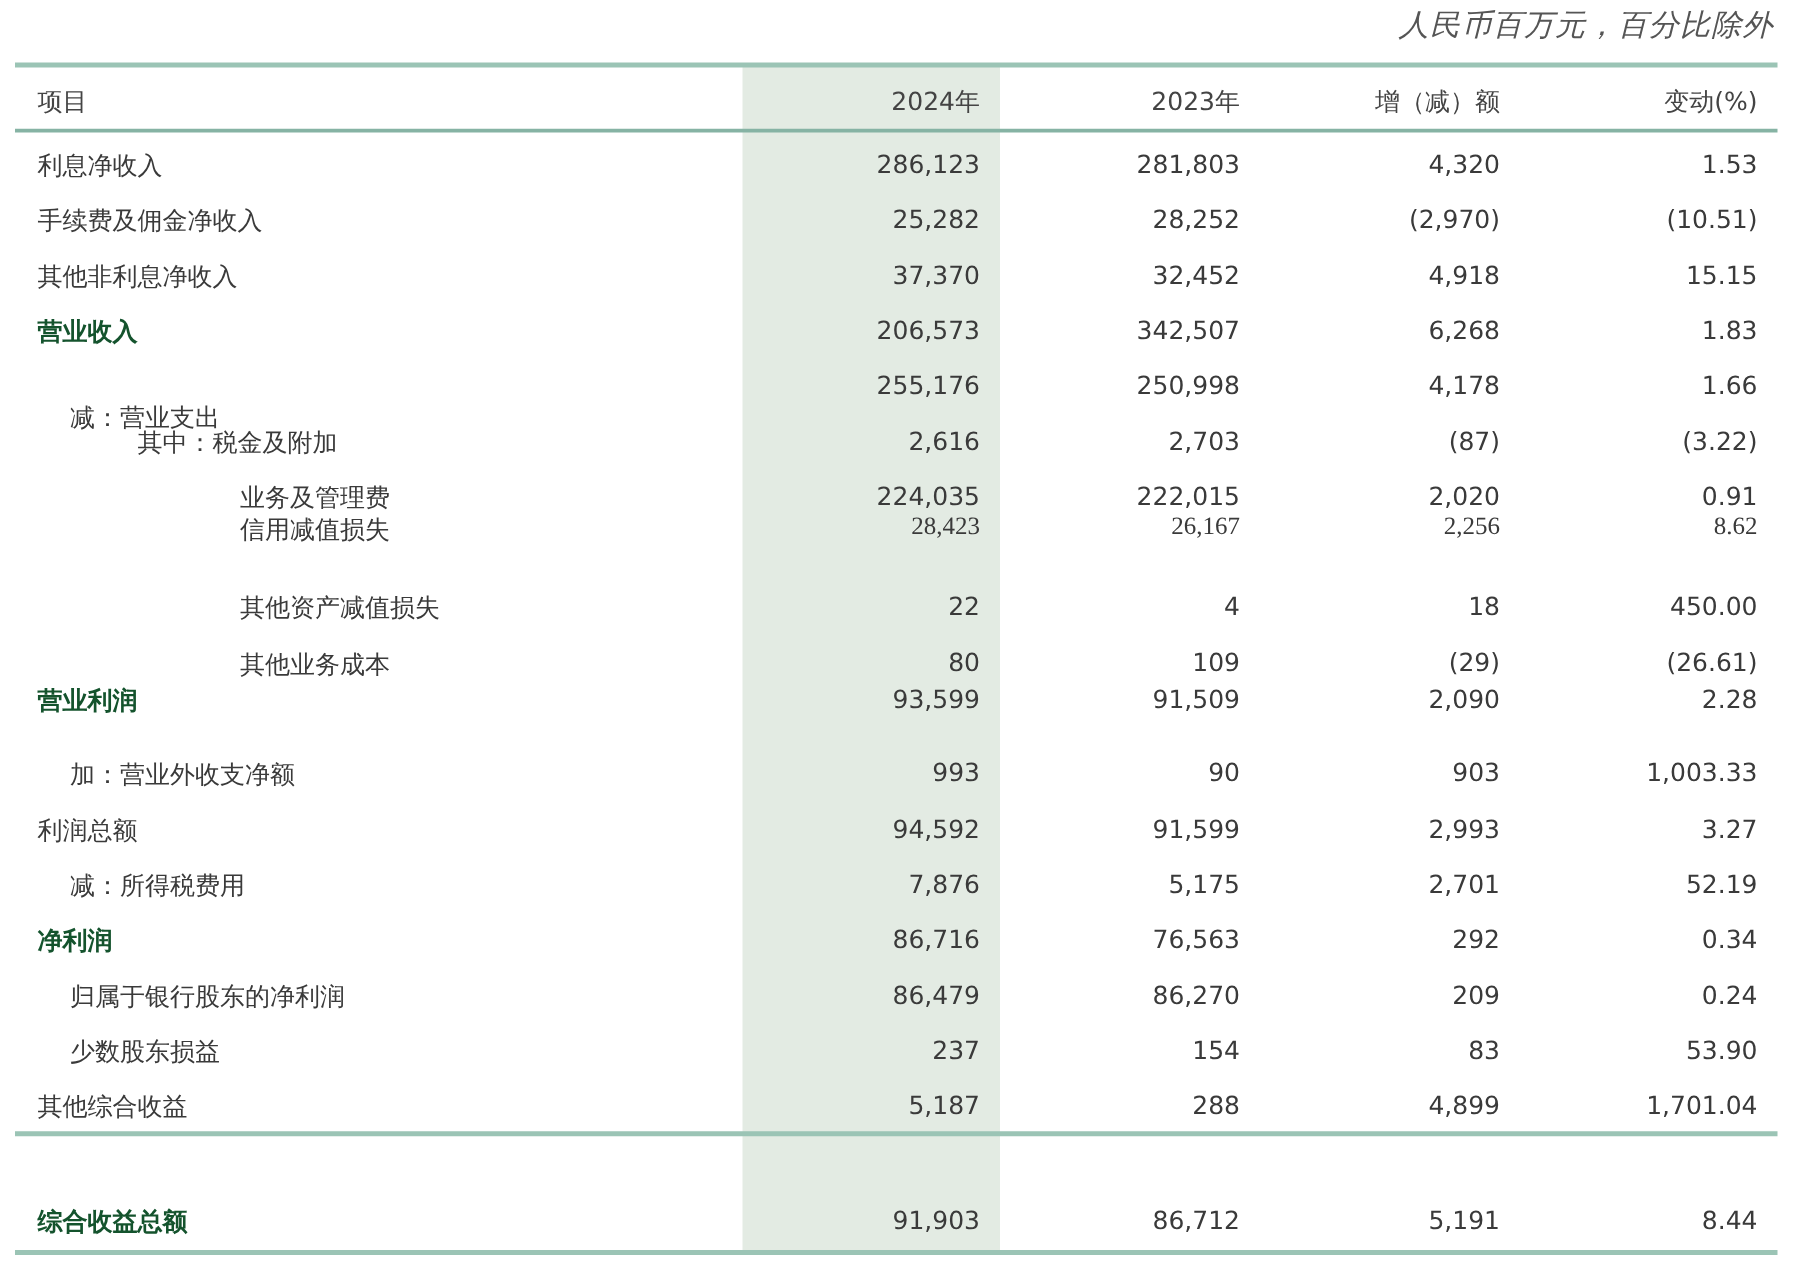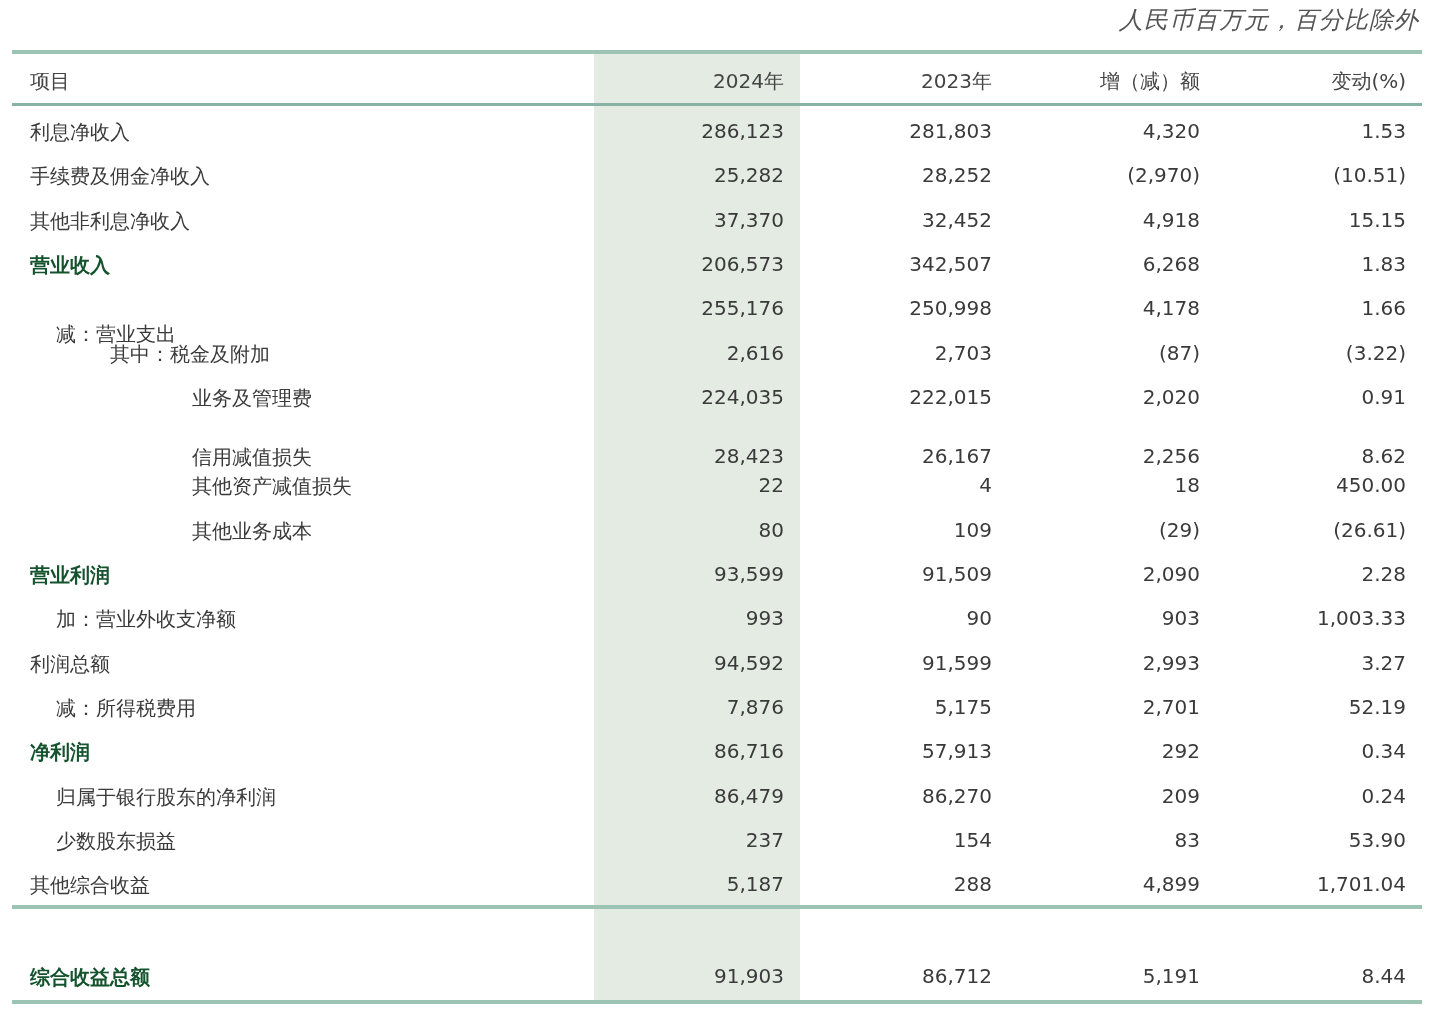--- a/index.html
+++ b/index.html
@@ -91,7 +91,7 @@
       <span class="c c3">2,020</span>
       <span class="c c4">0.91</span>
     </div>
-    <div class="row" style="top: 438px;">
+    <div class="row" style="top: 404px; font-family: Liberation Serif, serif;">
       <span class="label" style="left: 192px;">信用减值损失</span>
       <span class="c c1">28,423</span>
       <span class="c c2">26,167</span>

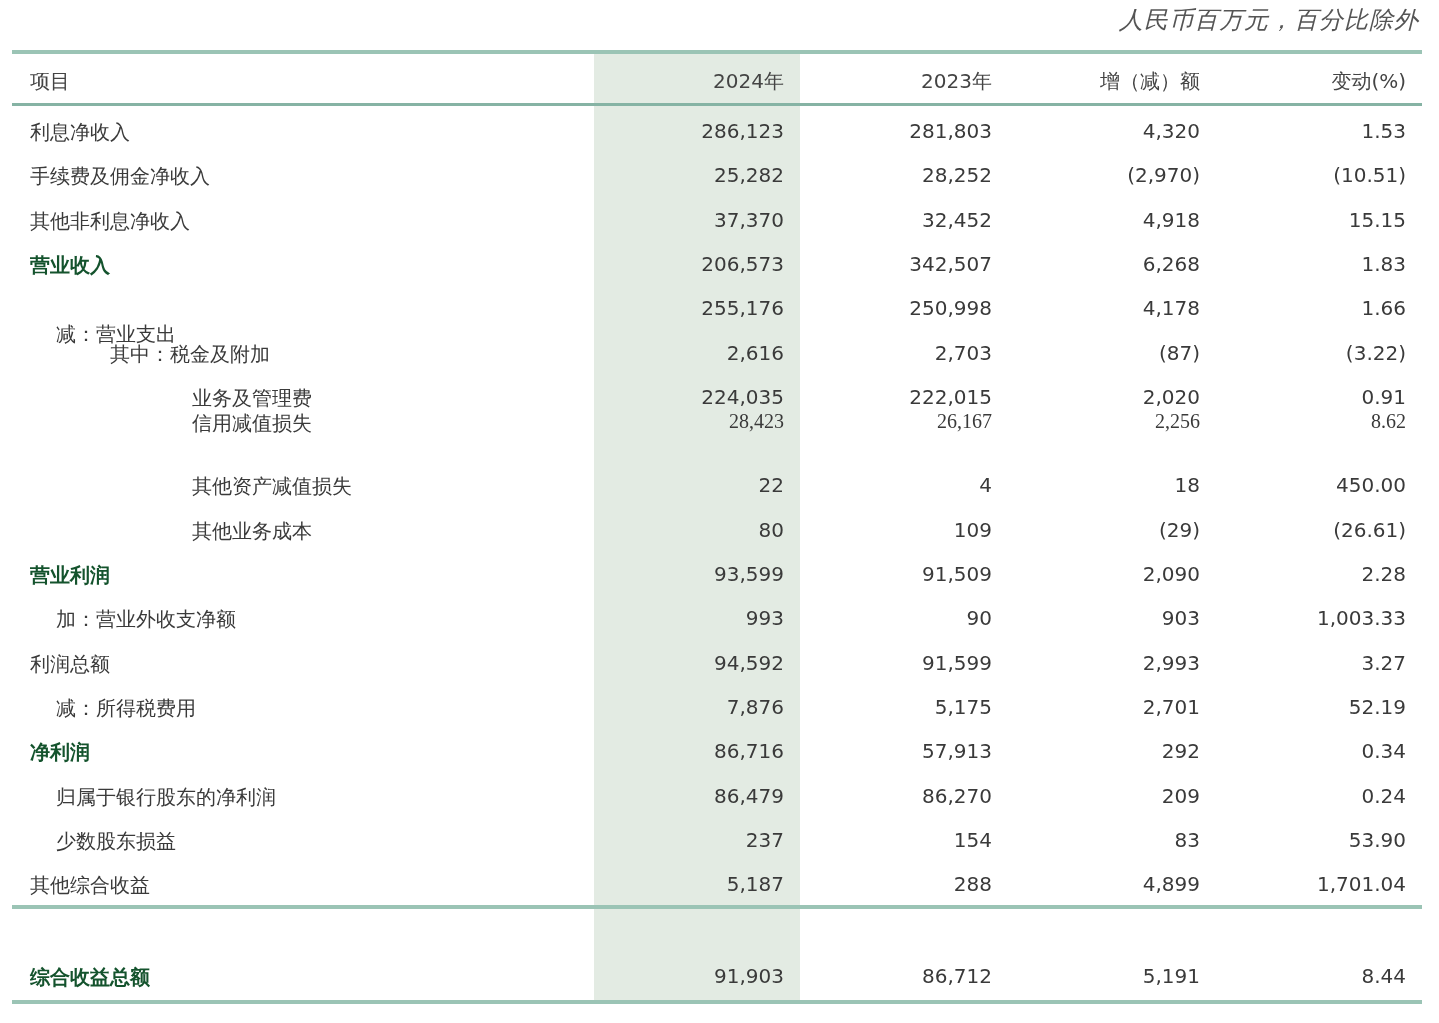--- a/index.html
+++ b/index.html
@@ -112,7 +112,7 @@
       <span class="c c3">(29)</span>
       <span class="c c4">(26.61)</span>
     </div>
-    <div class="row bold" style="top: 556px;">
+    <div class="row bold" style="top: 541px;">
       <span class="label" style="left: 30px;">营业利润</span>
       <span class="c c1">93,599</span>
       <span class="c c2">91,509</span>

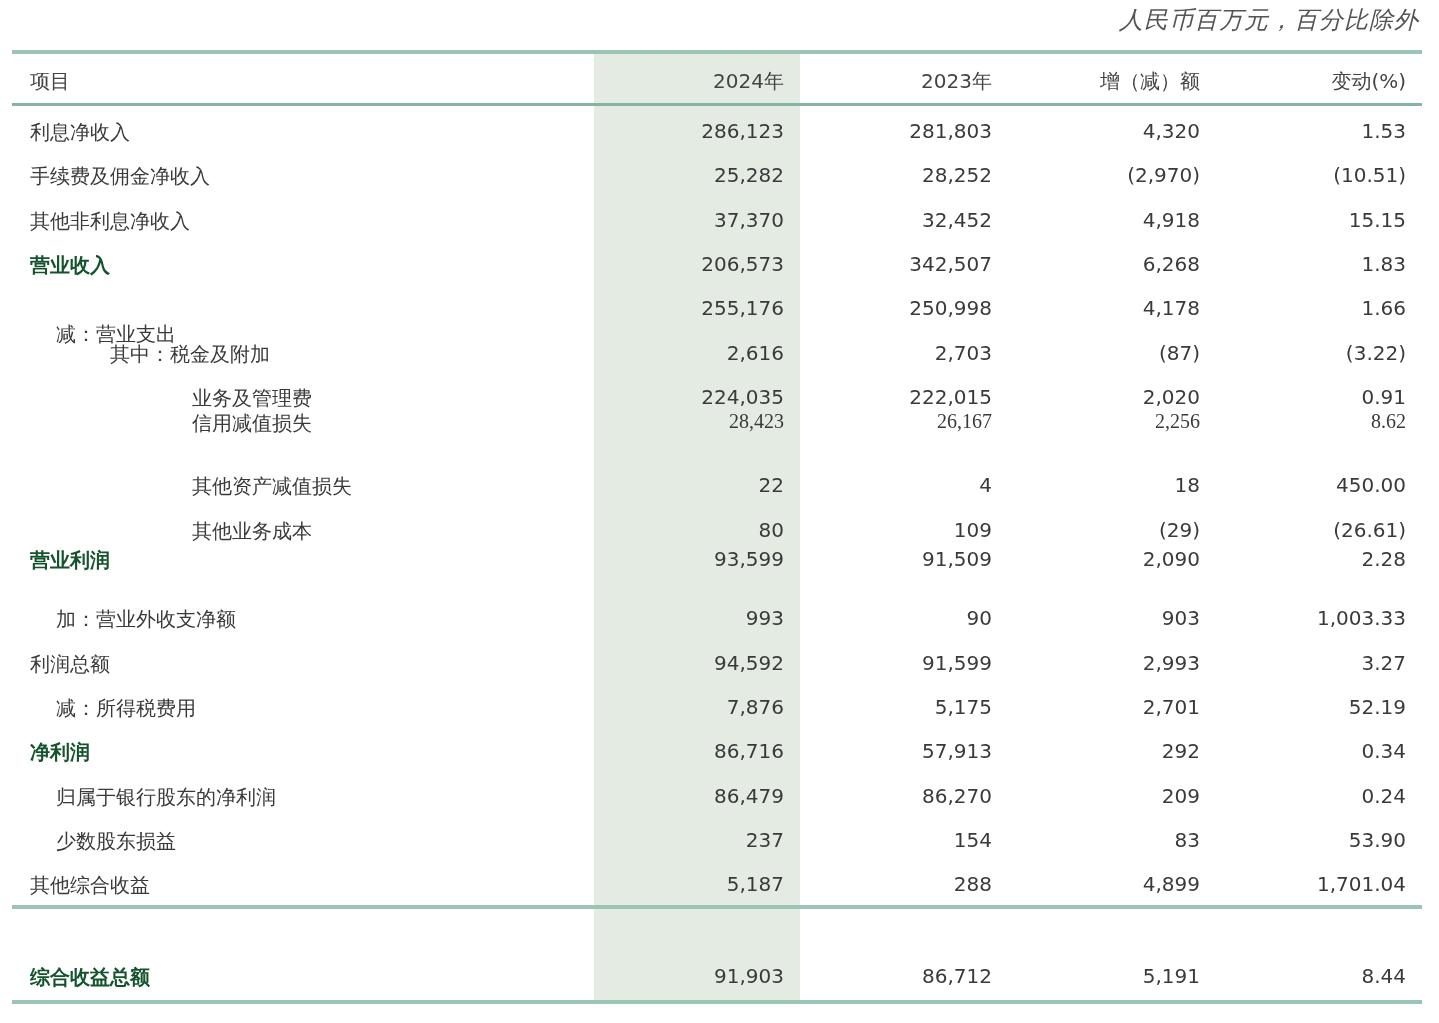--- a/index.html
+++ b/index.html
@@ -143,7 +143,7 @@
     <div class="row bold" style="top: 733.2px; padding-left: 24px;">
       <span class="label" style="left: 30px;">净利润</span>
       <span class="c c1">86,716</span>
-      <span class="c c2">57,913</span>
+      <span class="c c2">76,563</span>
       <span class="c c3">292</span>
       <span class="c c4">0.34</span>
     </div>

